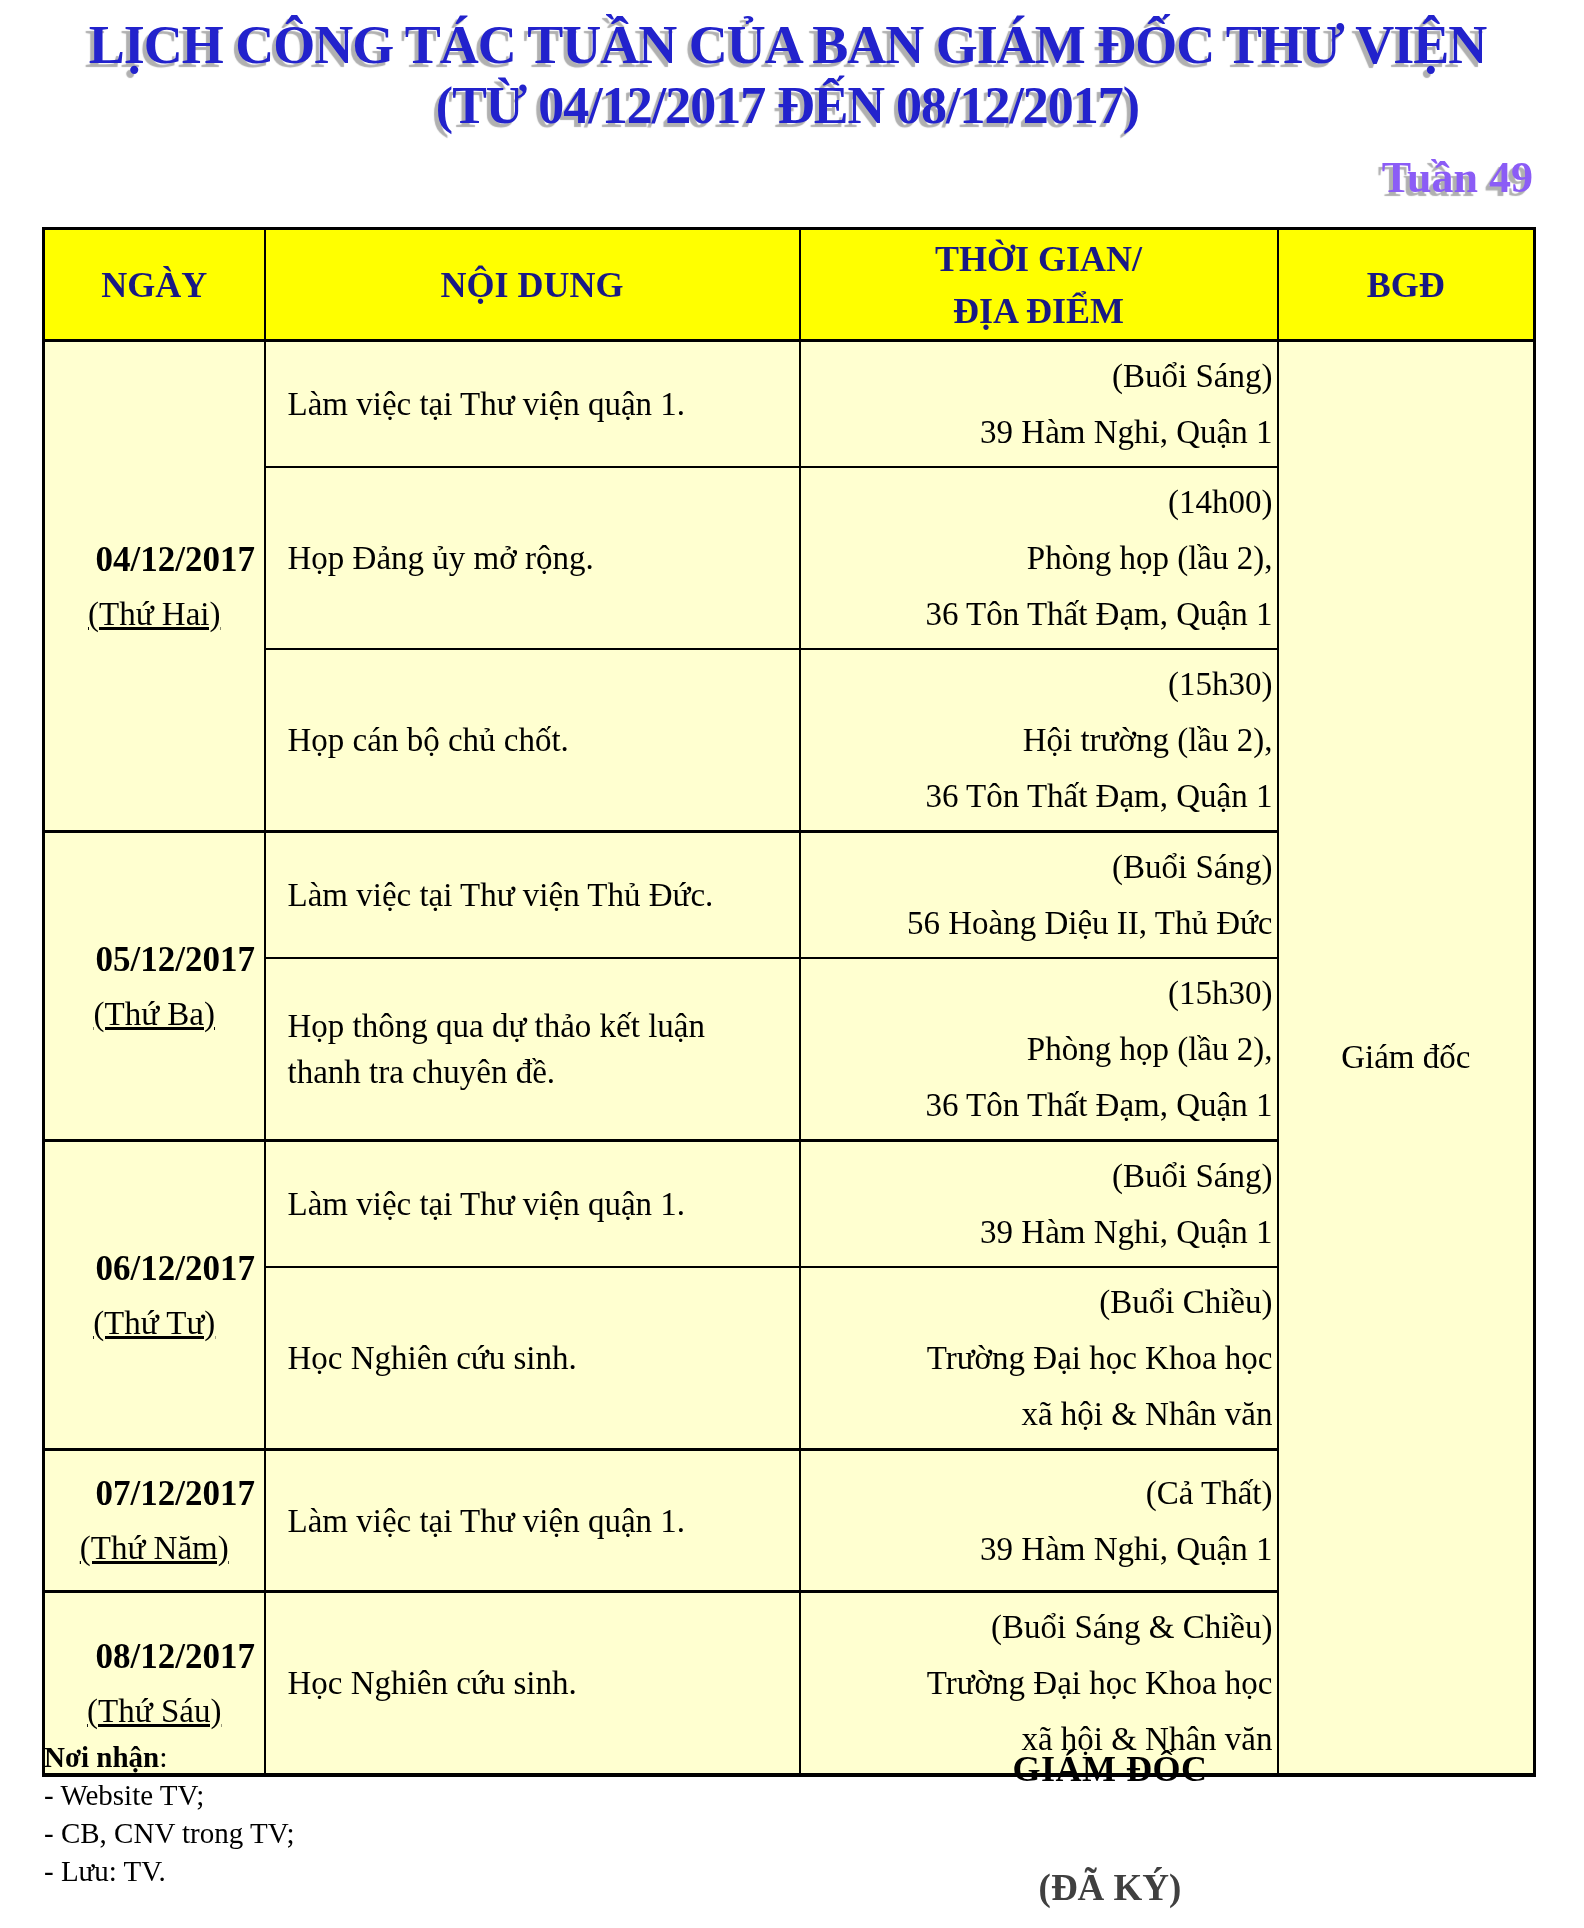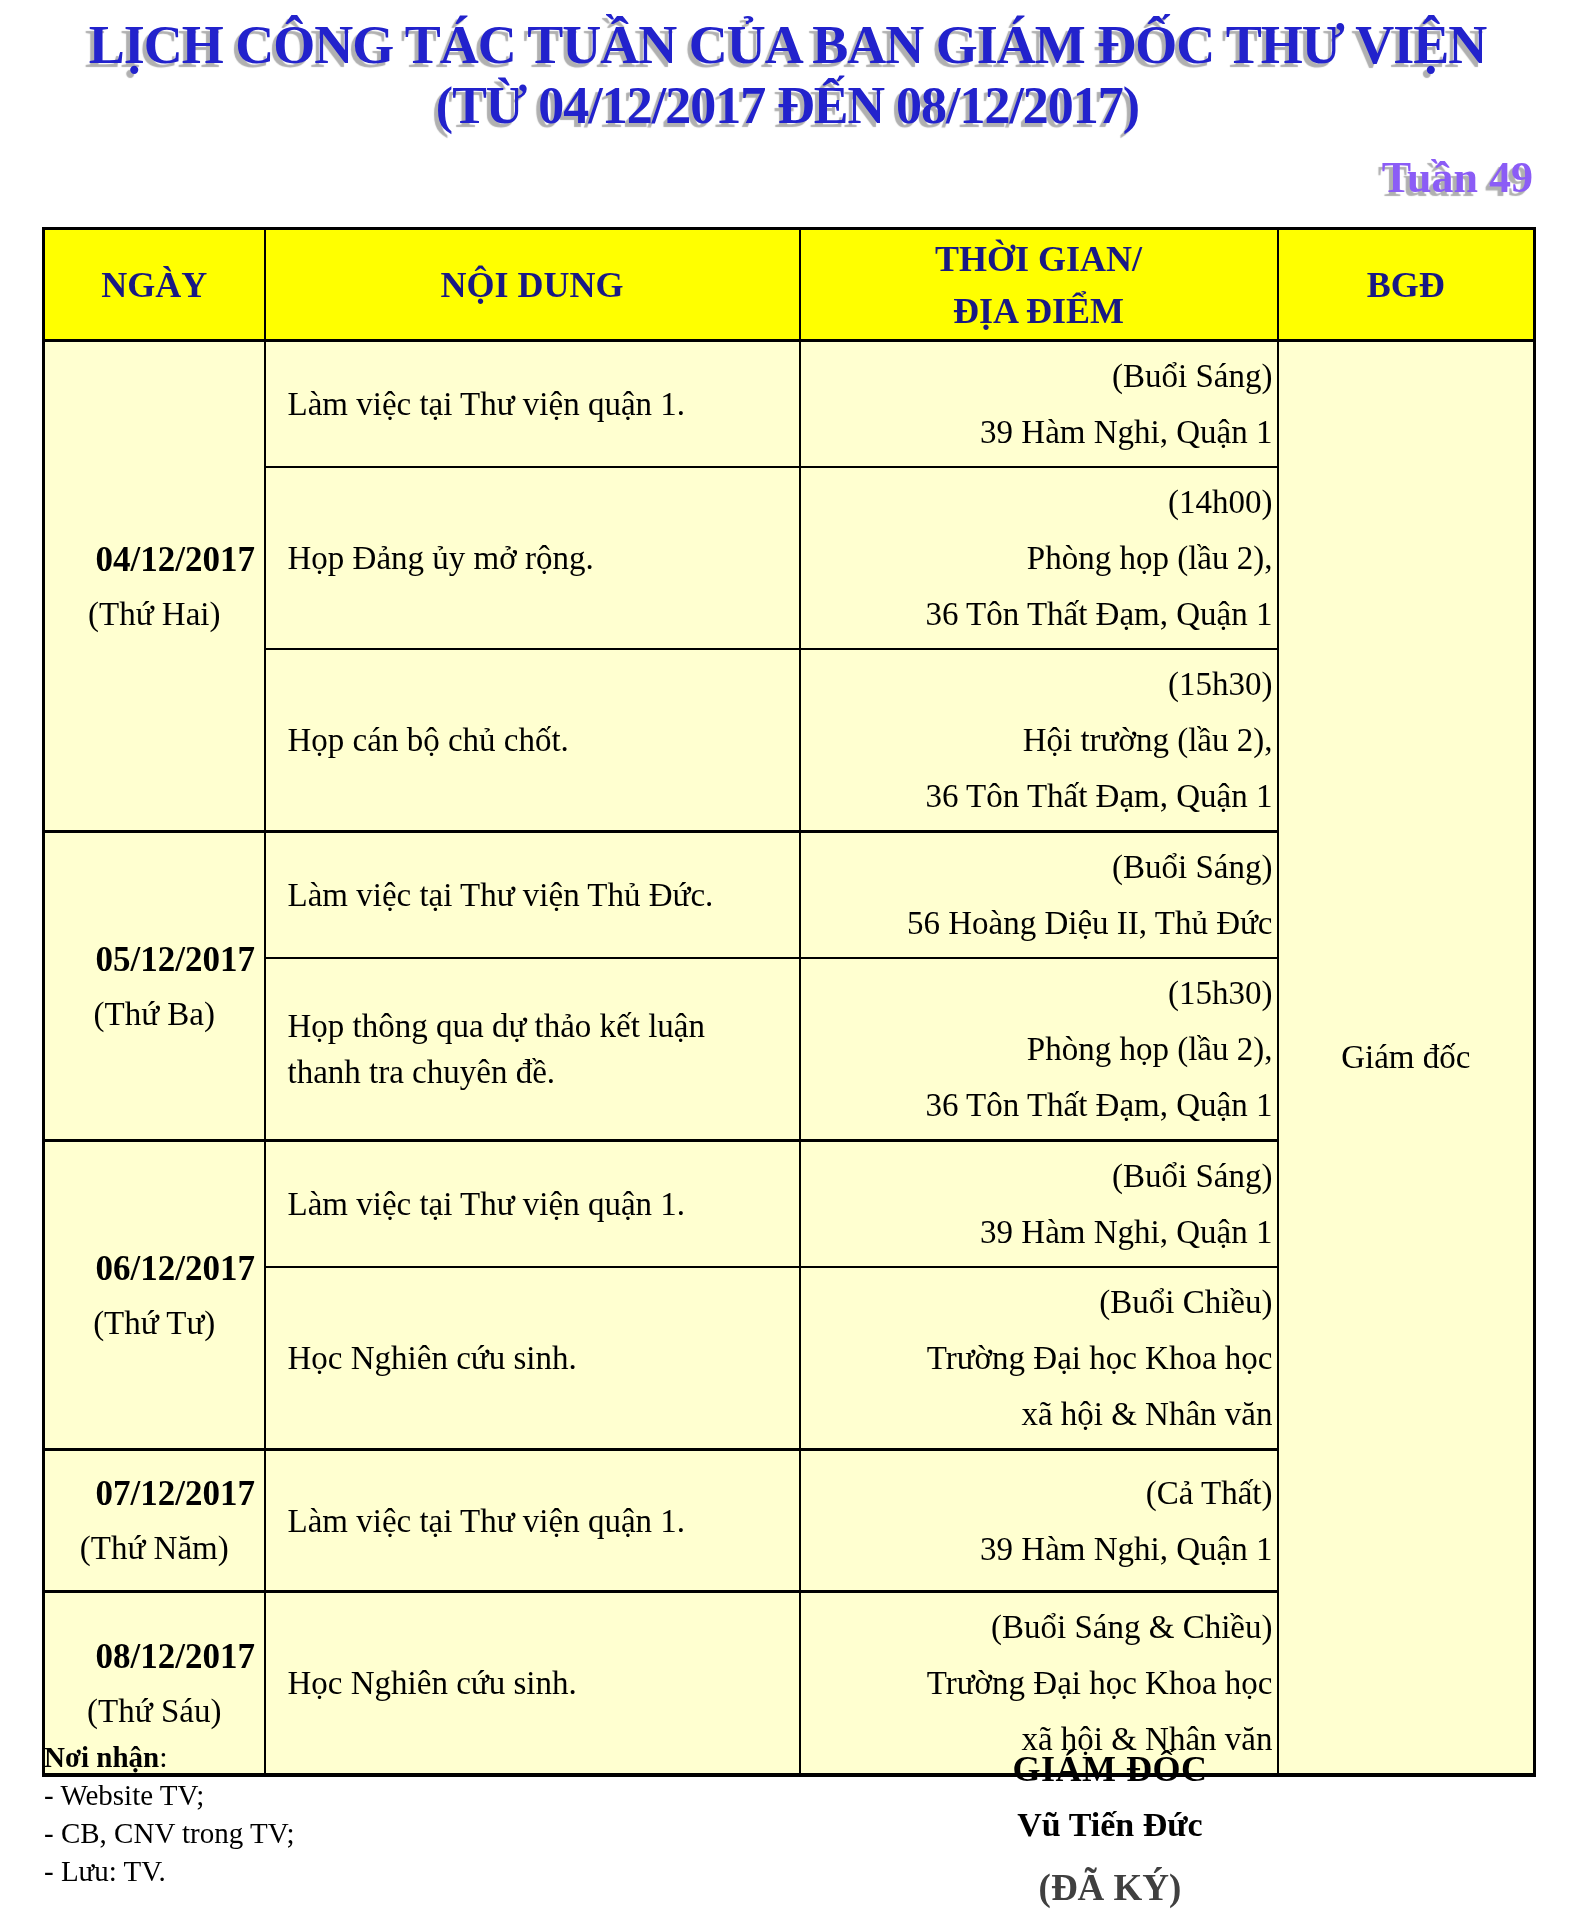--- a/index.html
+++ b/index.html
@@ -37,7 +37,7 @@
   .sched tr.day-start > td { border-top:3px solid #000; }
   .date-cell { text-align:center; }
   .date-cell .date { font-weight:bold; font-size:35px;padding-left:42px; }
-  .date-cell .weekday { font-size:33px; margin-top:16px; }
+  .date-cell .weekday { font-size:33px; margin-top:16px;text-decoration:underline; }
   .content-cell { text-align:left; padding:10px 16px 10px 22px; line-height:46px; }
   .time-cell { text-align:right; line-height:56px; padding:6px 4px; }
   .bgd-cell { text-align:center; }

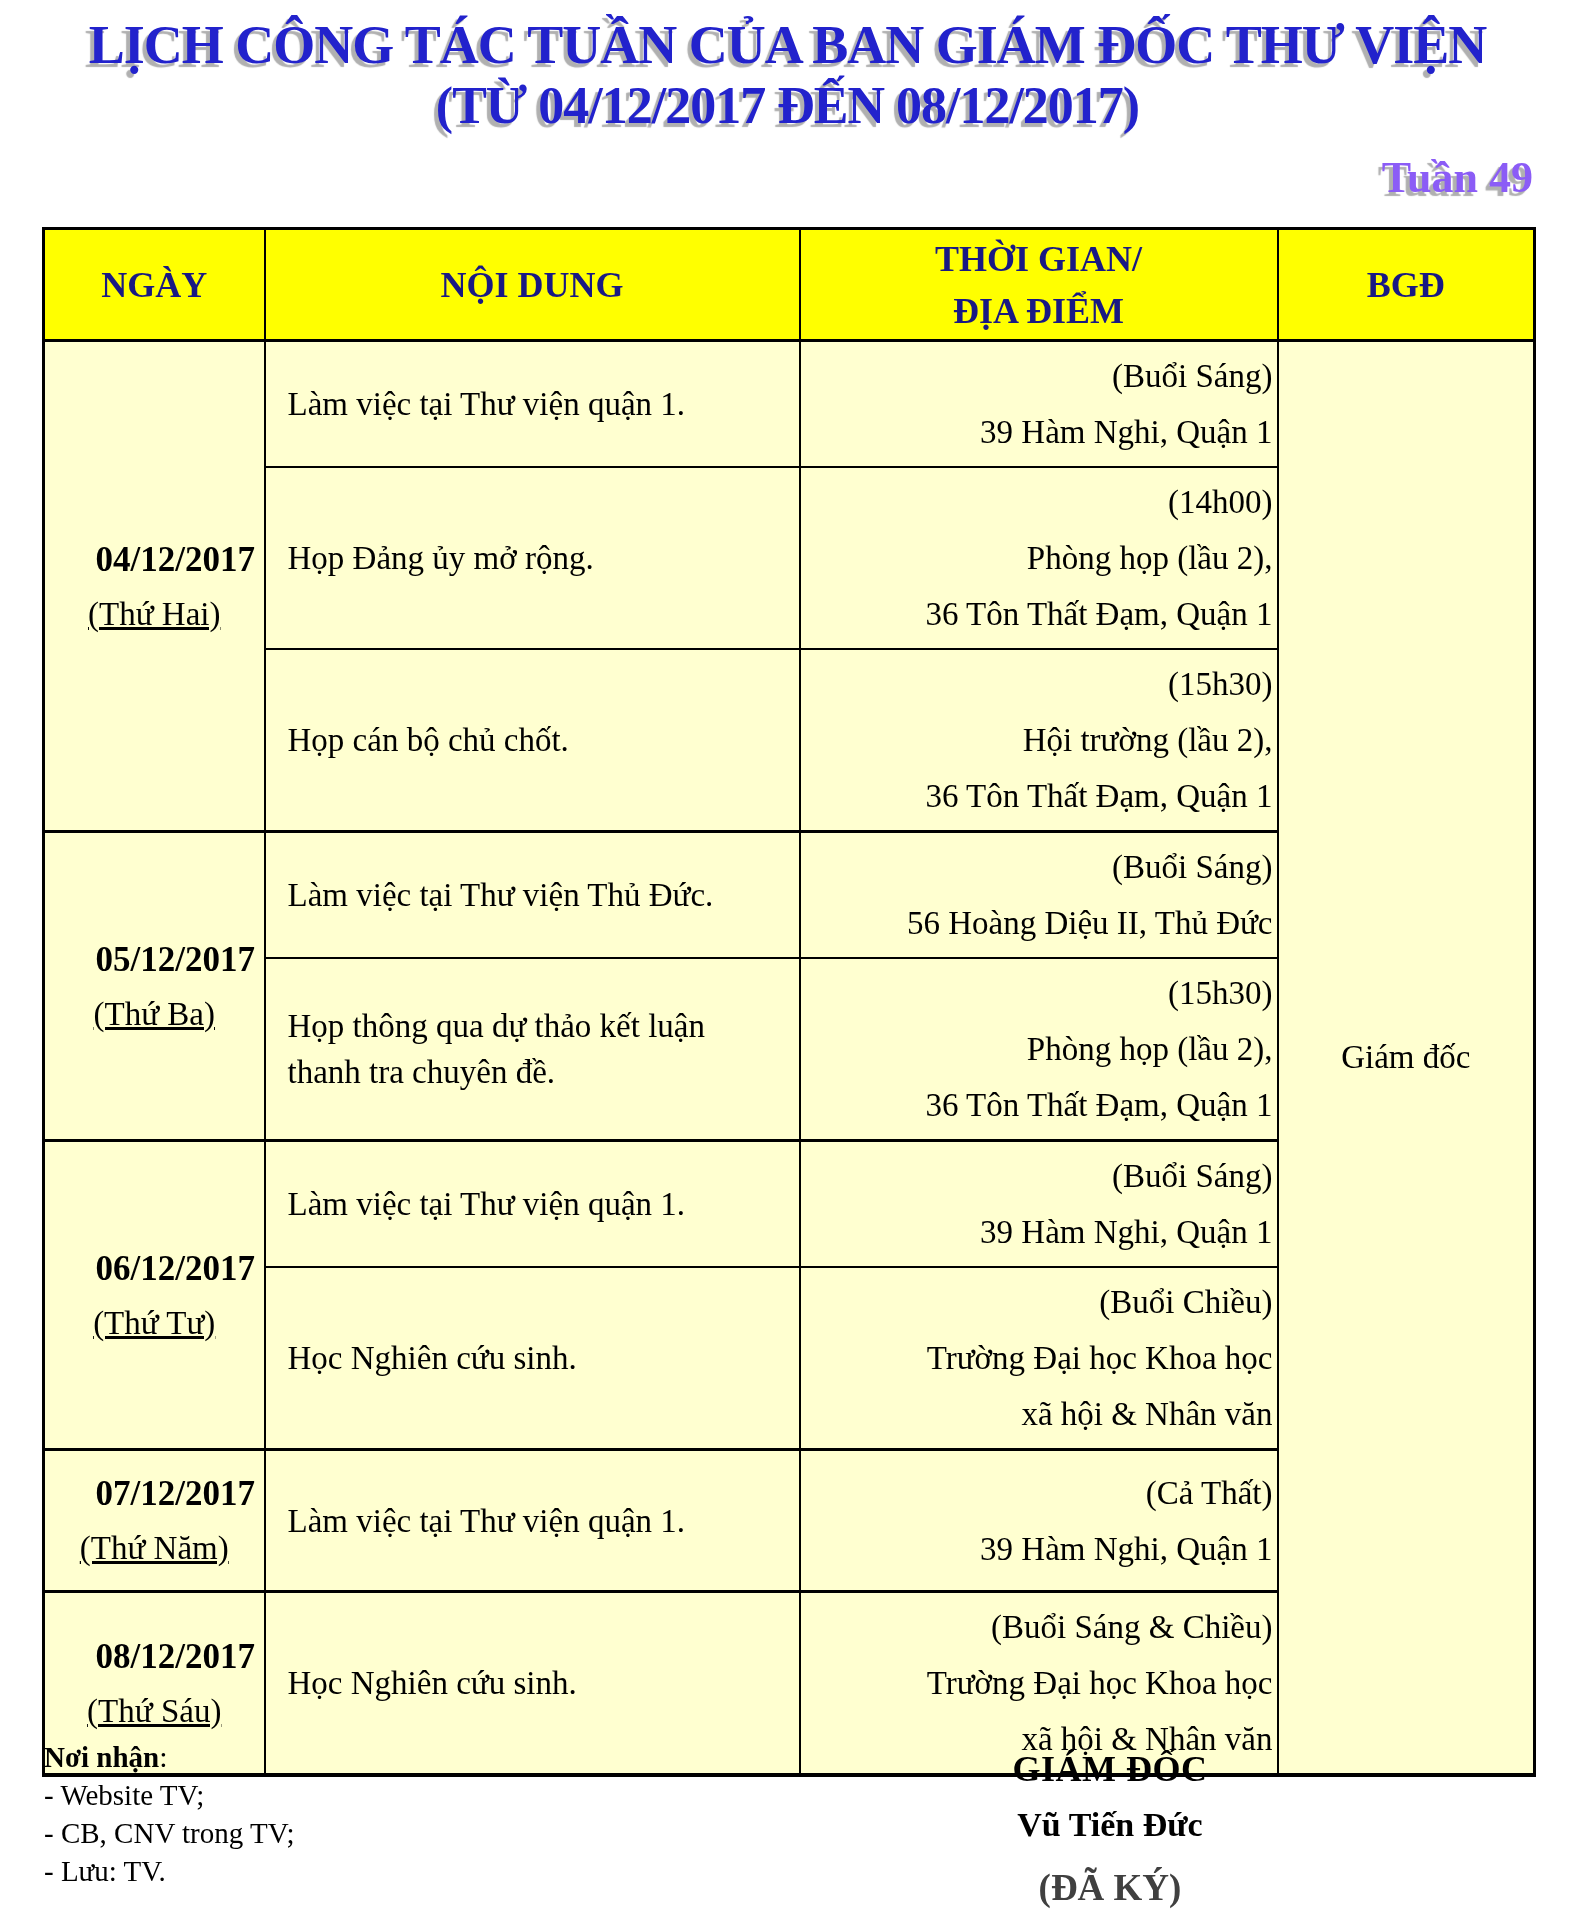--- a/index.html
+++ b/index.html
@@ -182,7 +182,6 @@
   </table>
 
   <div class="footer-right f-director">GIÁM ĐỐC</div>
-  <div class="footer-right f-name">Vũ Tiến Đức</div>
   <div class="footer-right f-signed">(ĐÃ KÝ)</div>
 
   <div class="footer-left">

